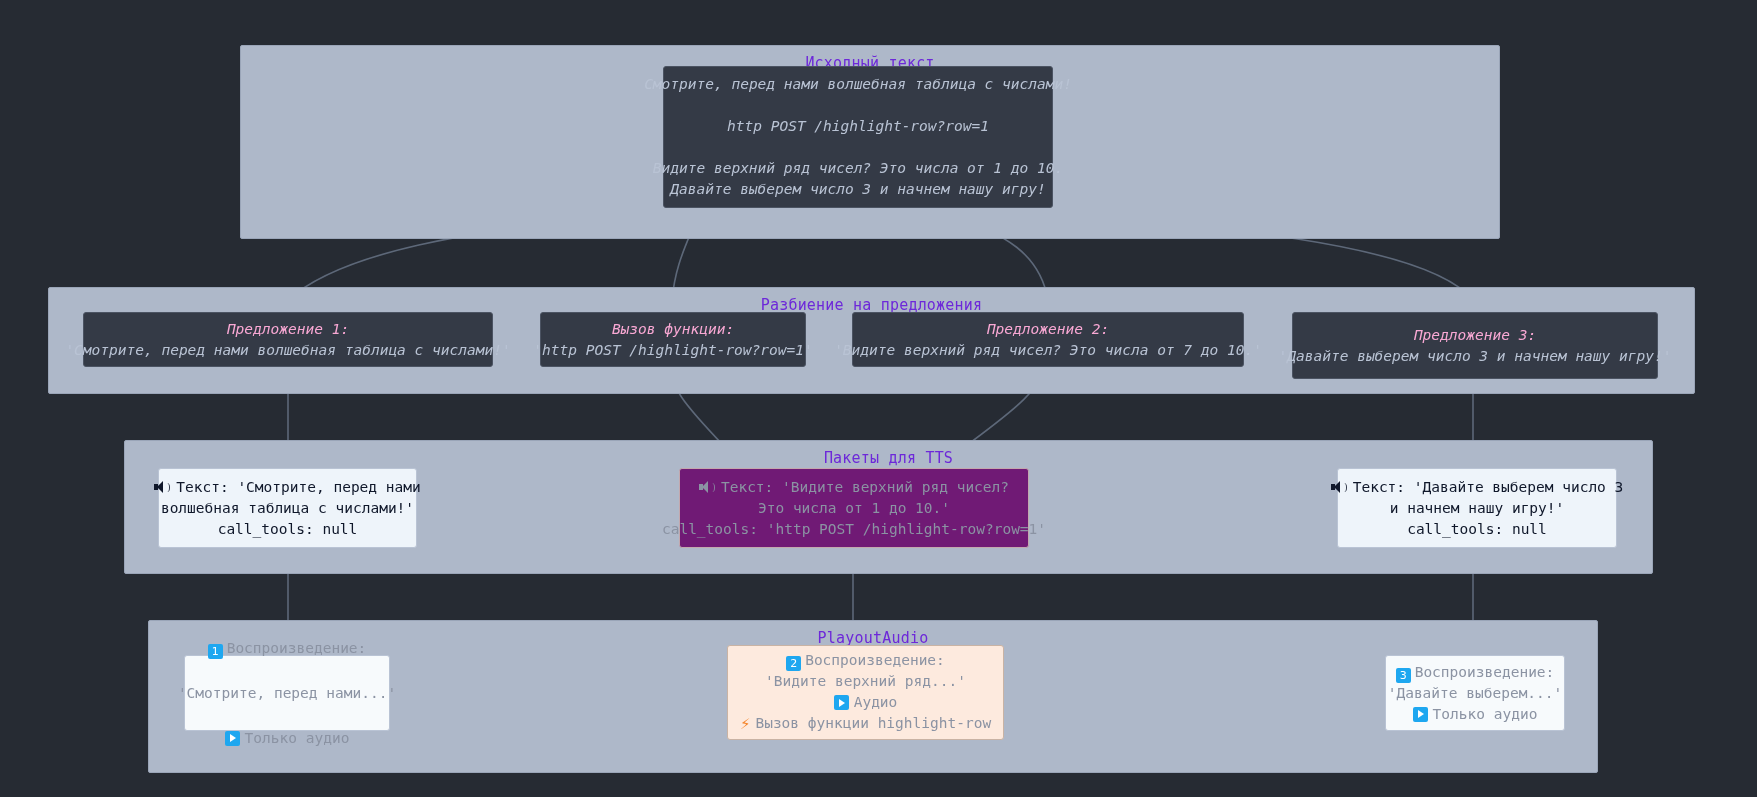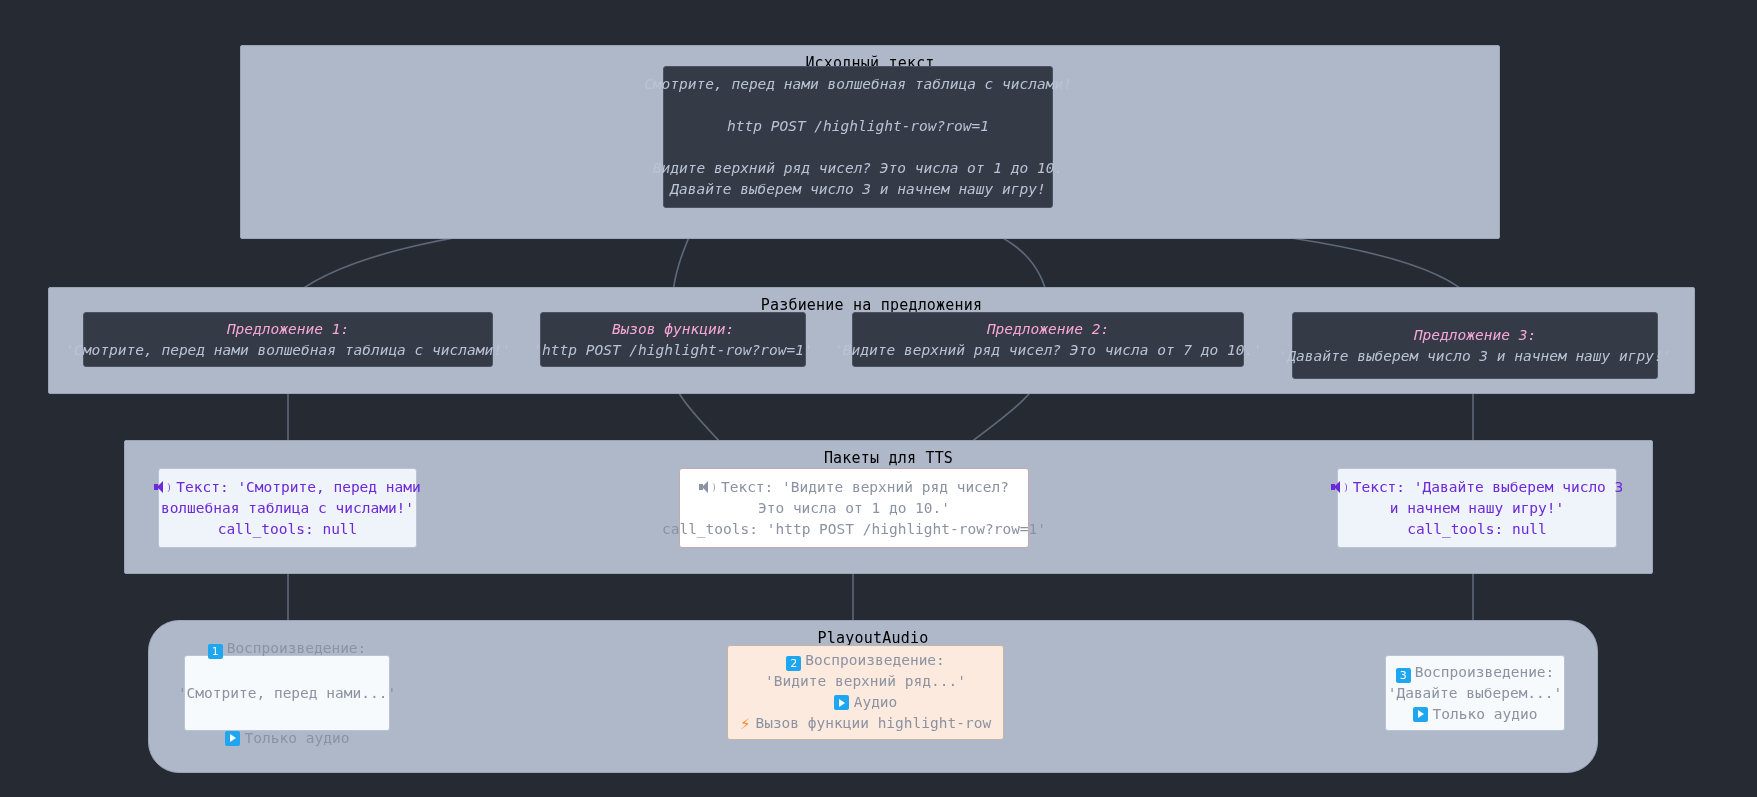--- a/index.html
+++ b/index.html
@@ -22,7 +22,7 @@
     left:0;right:0;top:8px;
     text-align:center;
     font-size:15px;
-    color:#000000;
+    color:#6d28d9;
     letter-spacing:0.2px;
     white-space:nowrap;
   }

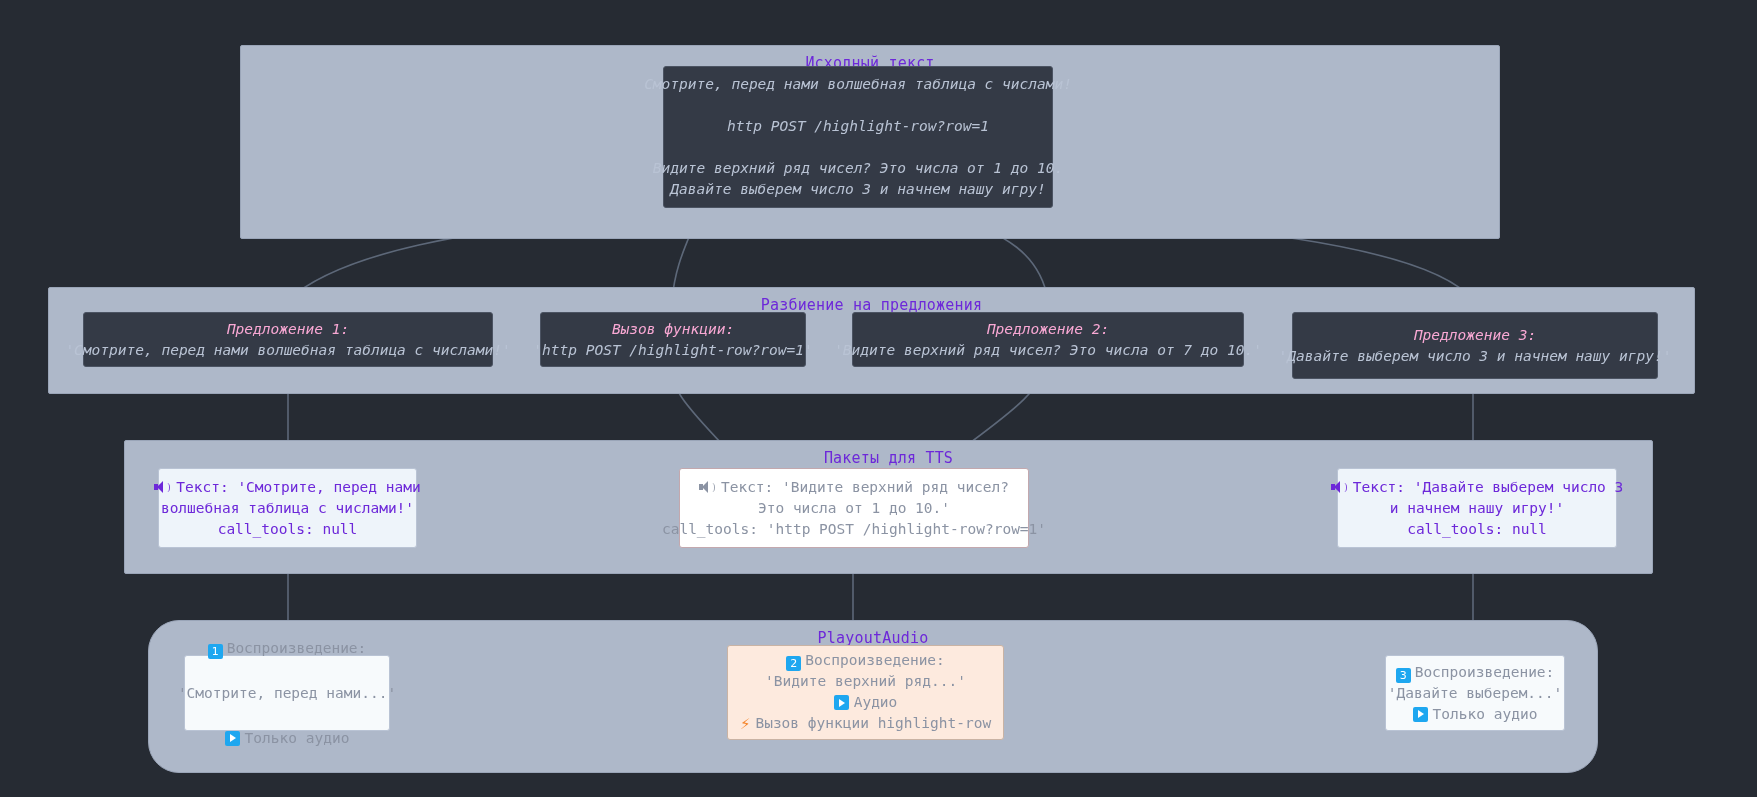--- a/index.html
+++ b/index.html
@@ -55,7 +55,7 @@
   .node.light{
     background:#eef4fa;
     border:1px solid #b9c3d4;
-    color:#6d28d9;
+    color:#0f172a;
   }
   
   .node.pink{

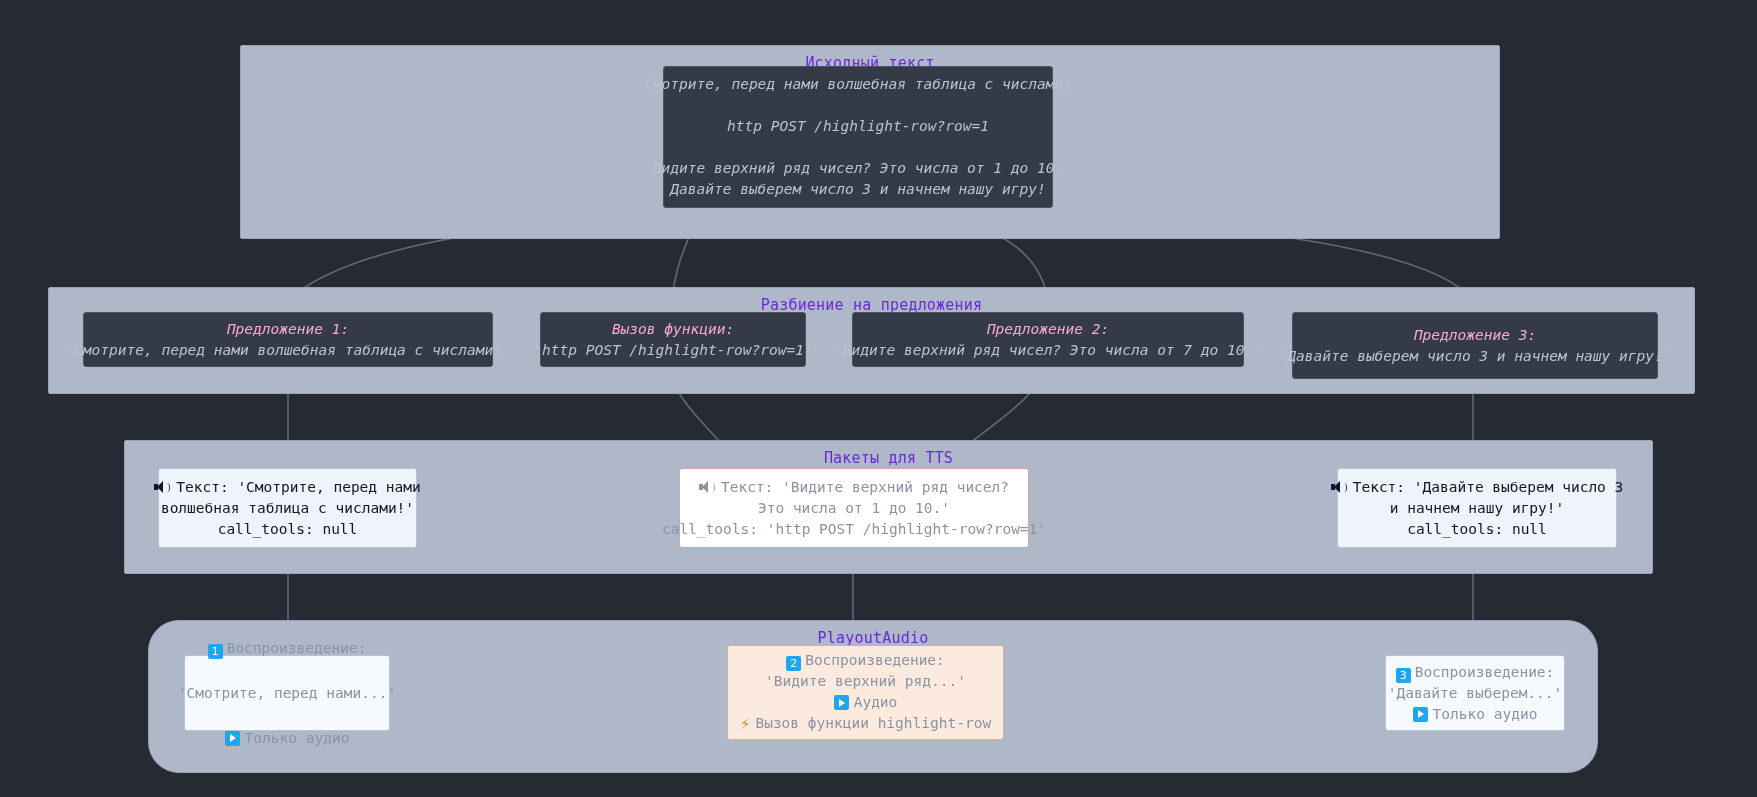--- a/index.html
+++ b/index.html
@@ -59,7 +59,7 @@
   }
   
   .node.pink{
-    background:#ffffff;
+    background:#701a75;
     border:1px solid #c3a8ae;
     color:#8b93a3;
   }

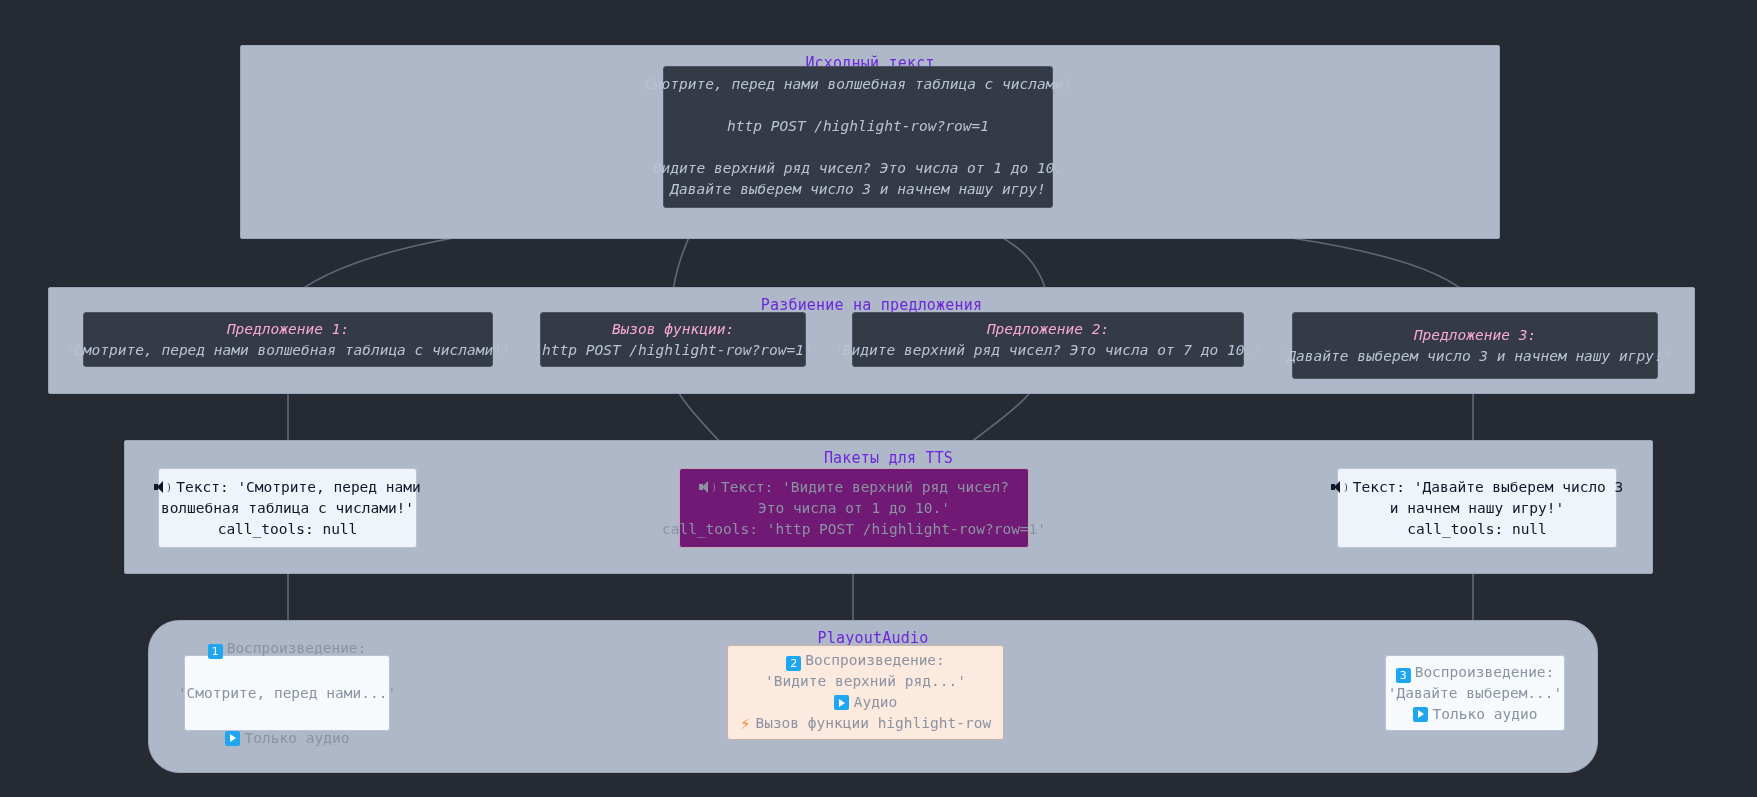--- a/index.html
+++ b/index.html
@@ -212,7 +212,7 @@
     <span class="ln">call_tools: null</span>
   </div>
 
-  <div class="cluster" style="left:148px;top:620px;width:1448px;height:151px;border-radius:31px;">
+  <div class="cluster" style="left:148px;top:620px;width:1448px;height:151px;">
     <div class="cluster-title">PlayoutAudio</div>
   </div>
 

